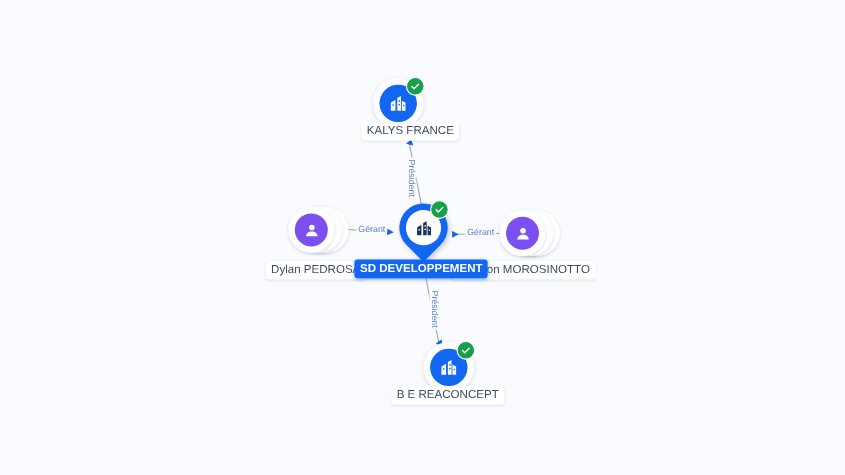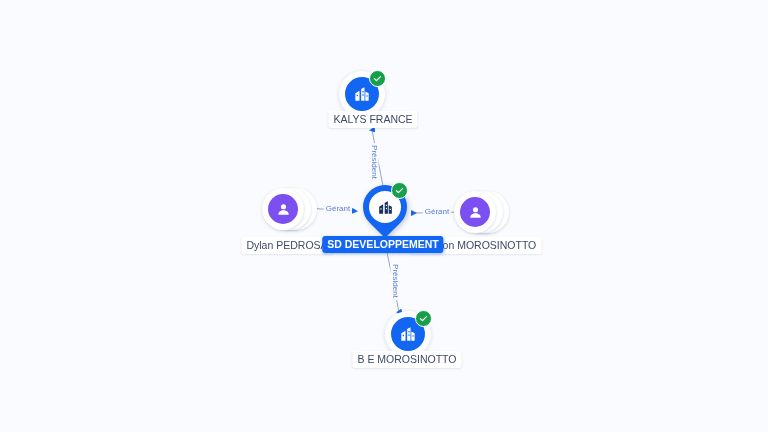--- a/index.html
+++ b/index.html
@@ -317,7 +317,7 @@
       </div>
     </div>
   </div>
-  <div class="node-label" style="left:407px; top:351px;">B E MOROSINOTTO</div>
+  <div class="node-label" style="left:407px; top:351px;">B E REACONCEPT</div>
 
 </div>
 

